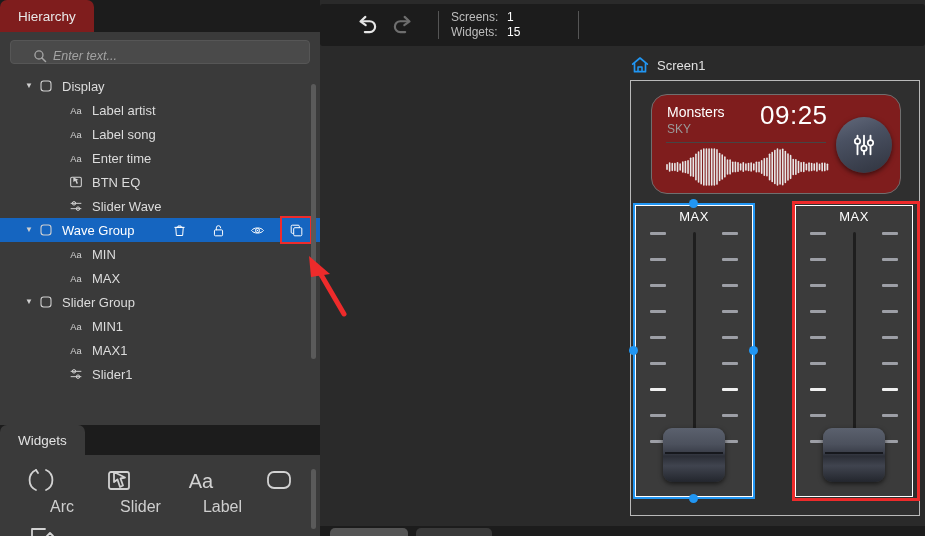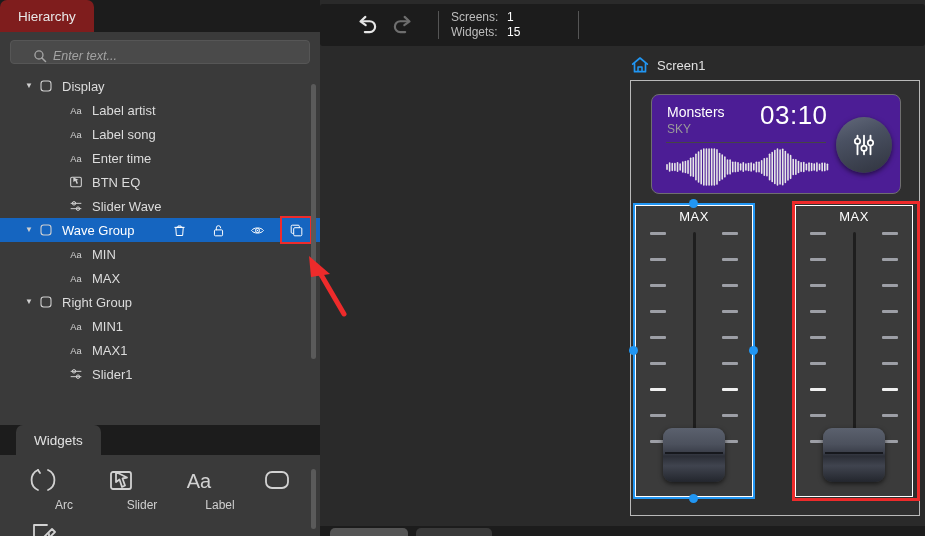--- a/index.html
+++ b/index.html
@@ -148,7 +148,7 @@
   
   .player {
     position:absolute; left:20px; top:13px; width:250px; height:100px;
-    background:#4c1d95; border:1px solid #6f6f6f; border-radius:8px;
+    background:#7f1d1d; border:1px solid #6f6f6f; border-radius:16px;
   }
   .p-title { position:absolute; left:15px; top:9px; font-size:14px; color:#ffffff; }
   .p-artist { position:absolute; left:15px; top:27px; font-size:12px; color:#9a9a9a; }

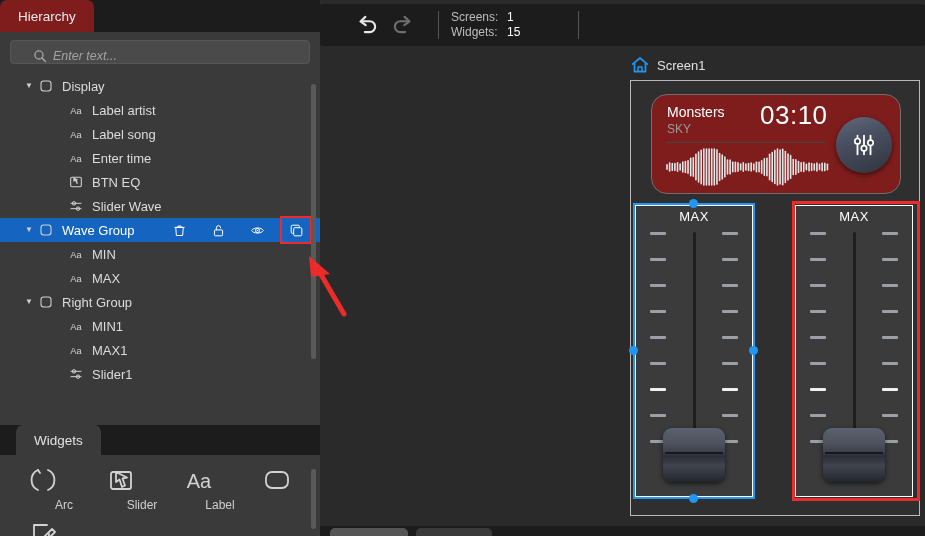--- a/index.html
+++ b/index.html
@@ -499,7 +499,7 @@
       <div class="player">
         <div class="p-title">Monsters</div>
         <div class="p-artist">SKY</div>
-        <div class="p-time">03:10</div>
+        <div class="p-time">09:25</div>
         <div class="p-divider"></div>
         <svg class="p-wave" viewBox="0 0 165 40" preserveAspectRatio="none">
           <g id="wavebars" stroke="#e8e8e8" stroke-width="1.6" stroke-linecap="round">

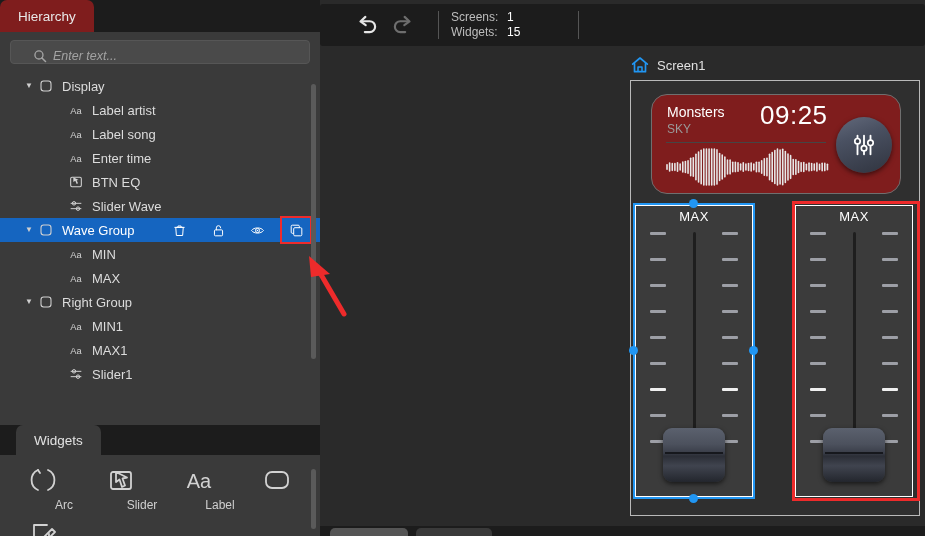--- a/index.html
+++ b/index.html
@@ -364,7 +364,7 @@
                 <rect x="4.5" y="4.5" width="15" height="15" rx="4" fill="none" stroke="#d2d2d2" stroke-width="1.6"></rect>
               </svg>
             </span>
-            <span class="tlabel">Right Group</span>
+            <span class="tlabel">Slider Group</span>
           </div>
           <div class="tnode lvl1">
             <span class="twist"></span>

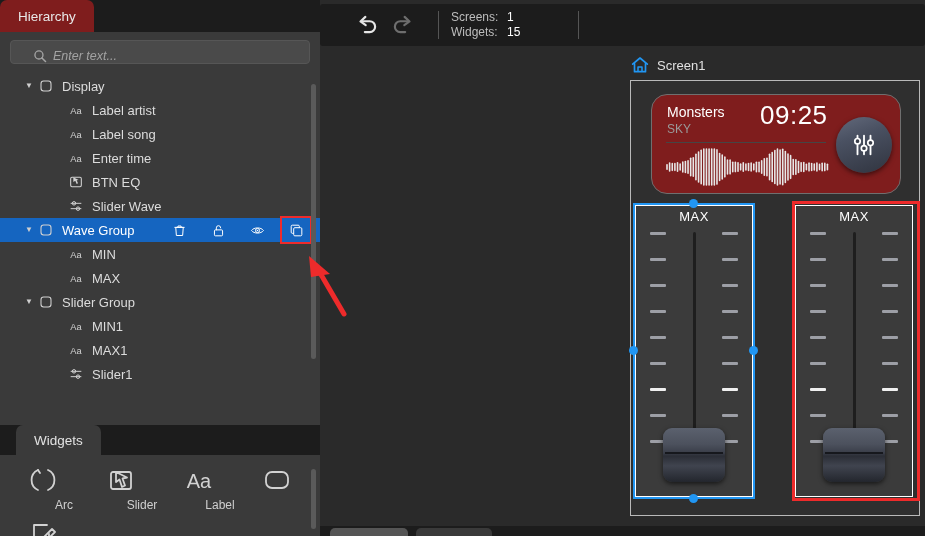--- a/index.html
+++ b/index.html
@@ -87,7 +87,7 @@
   
   .wtabstrip {
     position:absolute; left:0; top:425px; width:262px; height:30px;
-    background:#1c1c1c; display:flex; align-items:flex-end;padding-left:16px;
+    background:#1c1c1c; display:flex; align-items:flex-end;
   }
   .wtab {
     height:30px; padding:0 18px; display:flex; align-items:center;

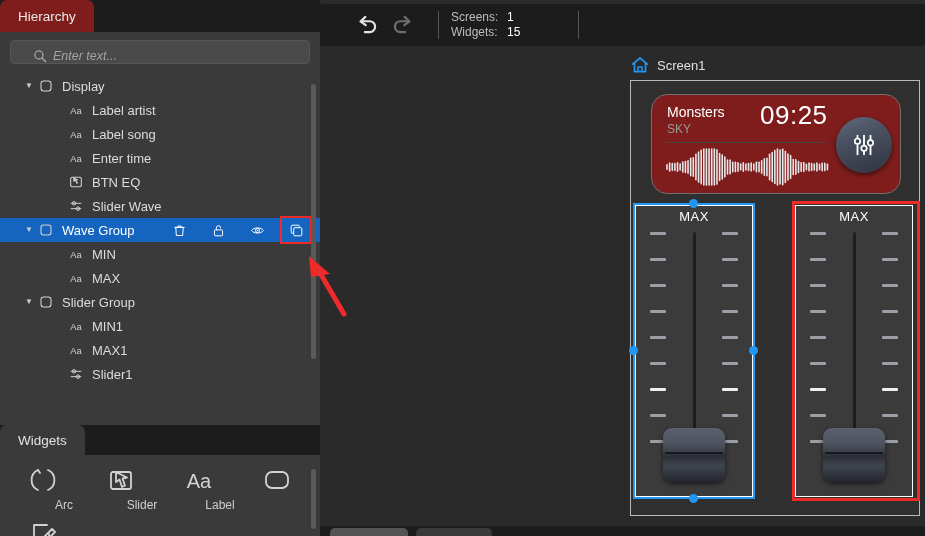--- a/index.html
+++ b/index.html
@@ -107,7 +107,7 @@
     cursor:pointer; padding-top:2px;
   }
   .wic { width:42px; height:34px; display:flex; align-items:center; justify-content:center; }
-  .wname { font-size:12px; color:#cfcfcf; margin-top:1px;margin-left:42px; }
+  .wname { font-size:16px; color:#cfcfcf; margin-top:1px;margin-left:42px; }
   .wscroll-thumb {
     position:absolute; right:4px; top:14px; width:5px; height:60px;
     background:#5a5a5a; border-radius:3px; cursor:pointer;

